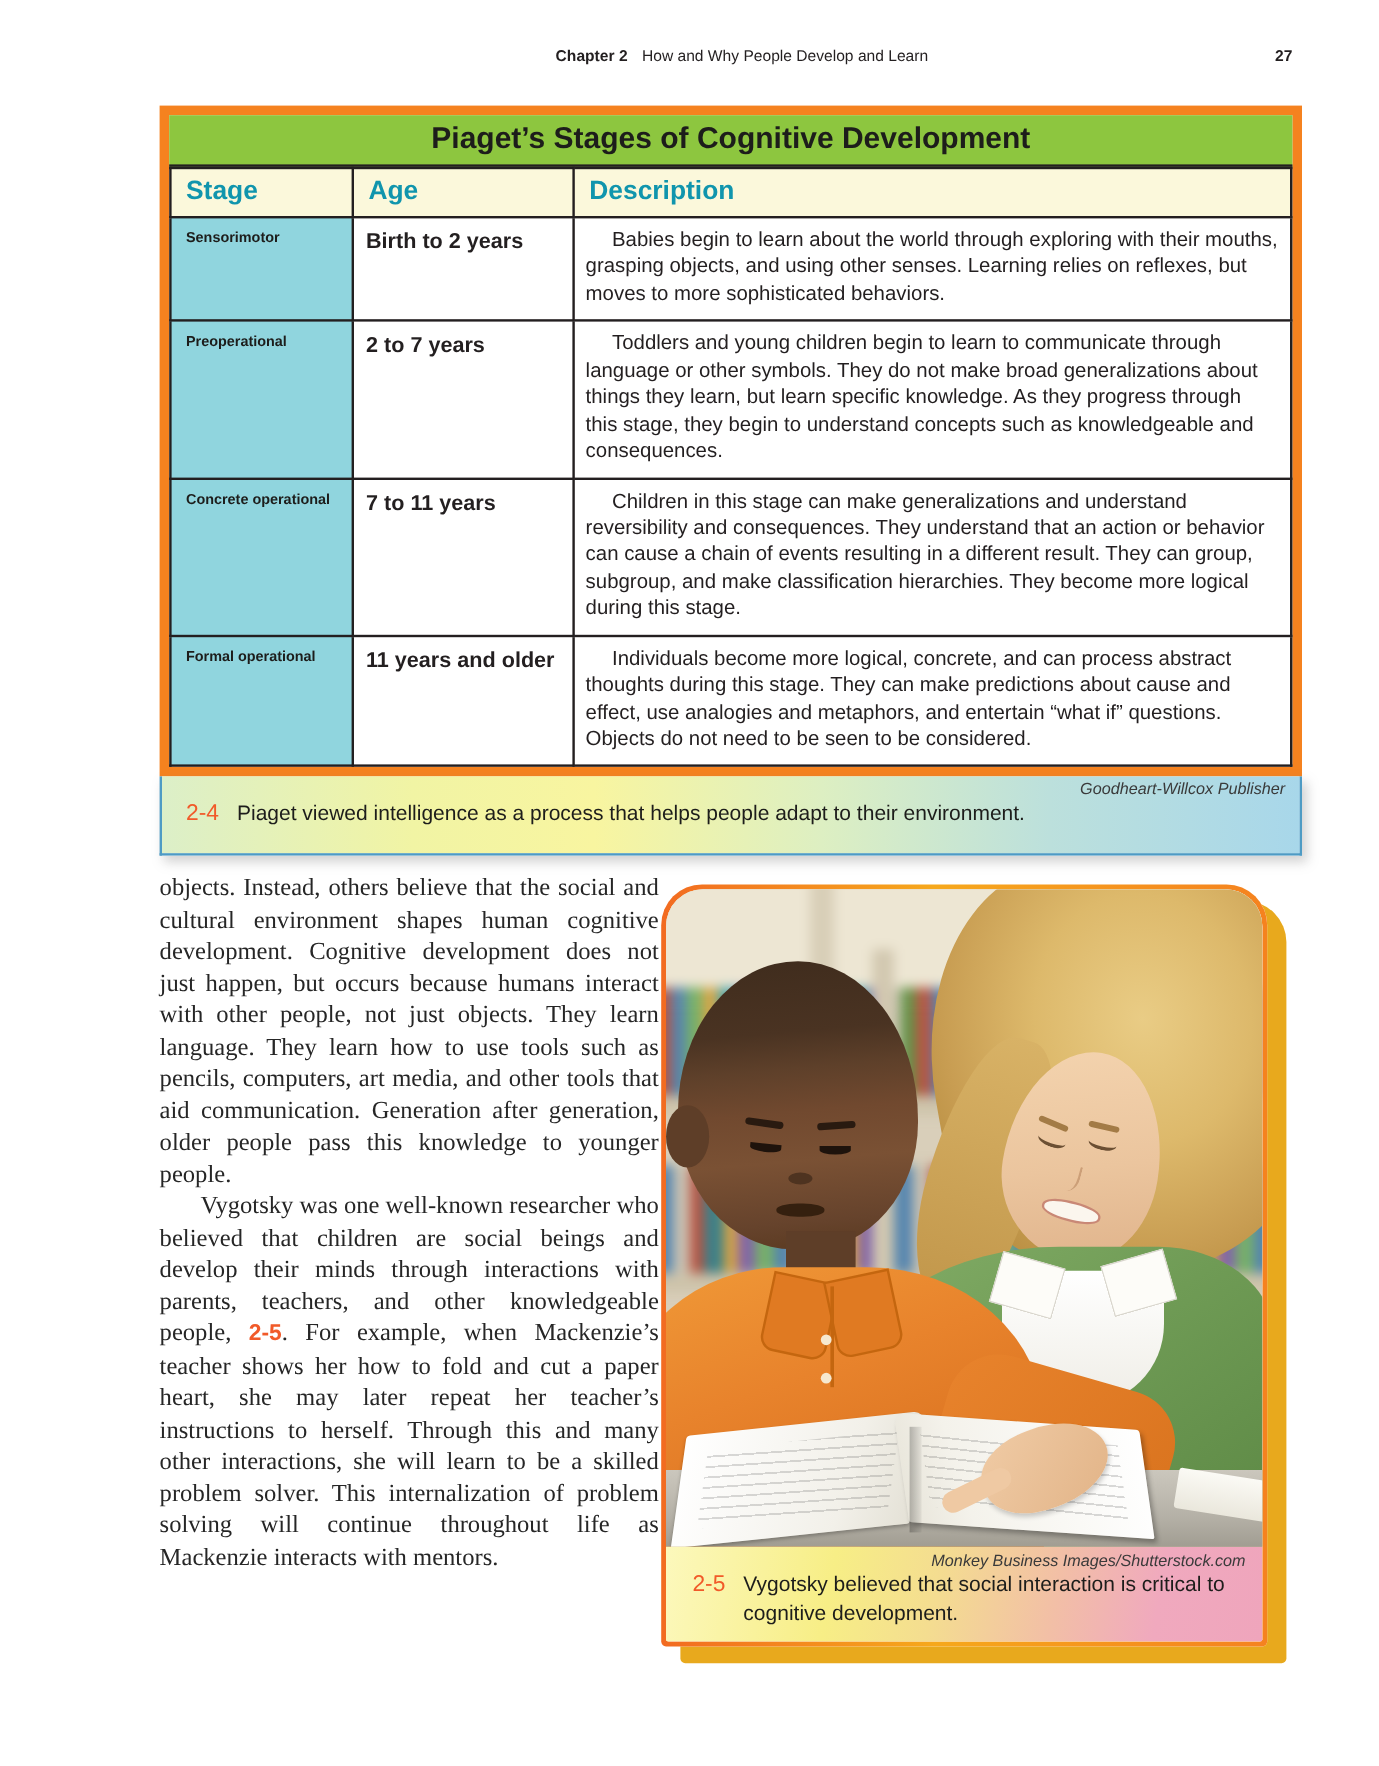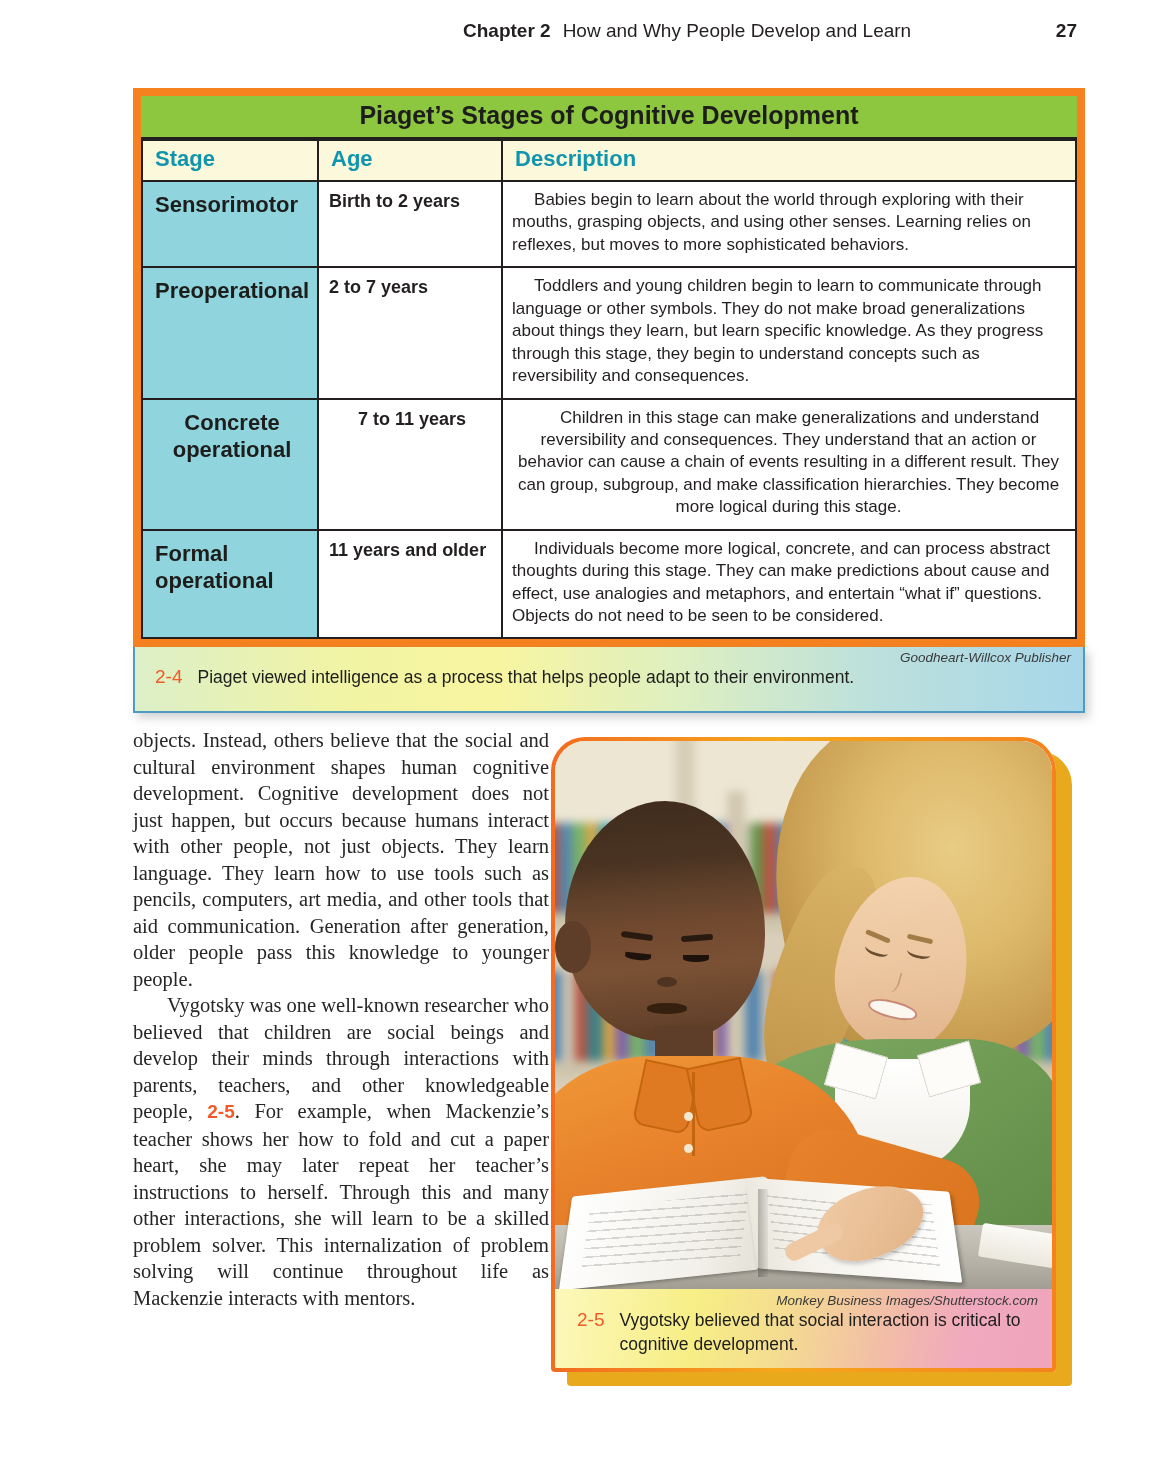--- a/index.html
+++ b/index.html
@@ -12,7 +12,7 @@
   p { margin:0; }
 
   
-  .page-header { position:absolute; left:133px; top:20px; width:952px; height:26px; font-size:19px; }
+  .page-header { position:absolute; left:133px; top:39px; width:952px; height:26px; font-size:13px; }
   .header-title { position:absolute; left:330px; top:0; white-space:nowrap; }
   .chapter-label { font-weight:bold; margin-right:12px; }
   .page-number { position:absolute; right:8px; top:0; font-weight:bold; }

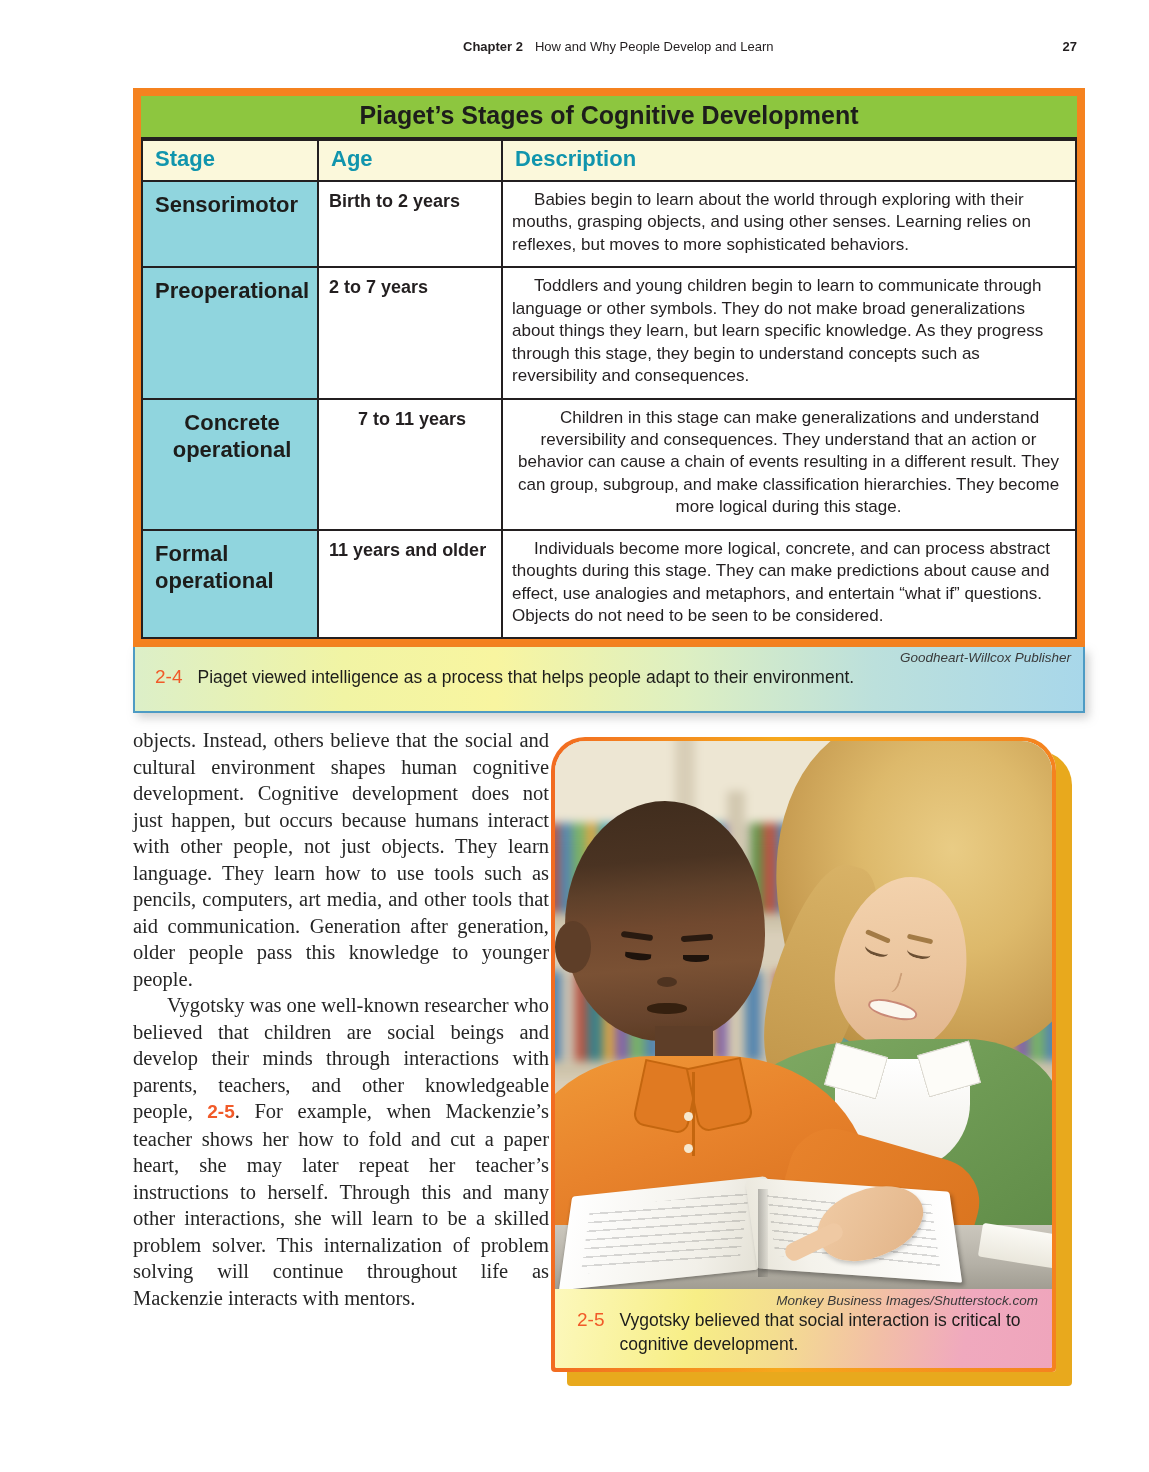--- a/index.html
+++ b/index.html
@@ -33,7 +33,7 @@
   }
   .col-stage { width:152px; } .col-age { width:184px; }
   td.cell-stage, th.cell-stage {
-    background:#90D5DE; font-size:22px; font-weight:bold; color:#1D1D1B;
+    background:#90D5DE; font-size:12px; font-weight:bold; color:#1D1D1B;
     padding:9px 8px 0 12px; line-height:1.25; text-align:left;
   }
   td.cell-age { font-size:18px; font-weight:bold; padding:9px 6px 0 10px; }

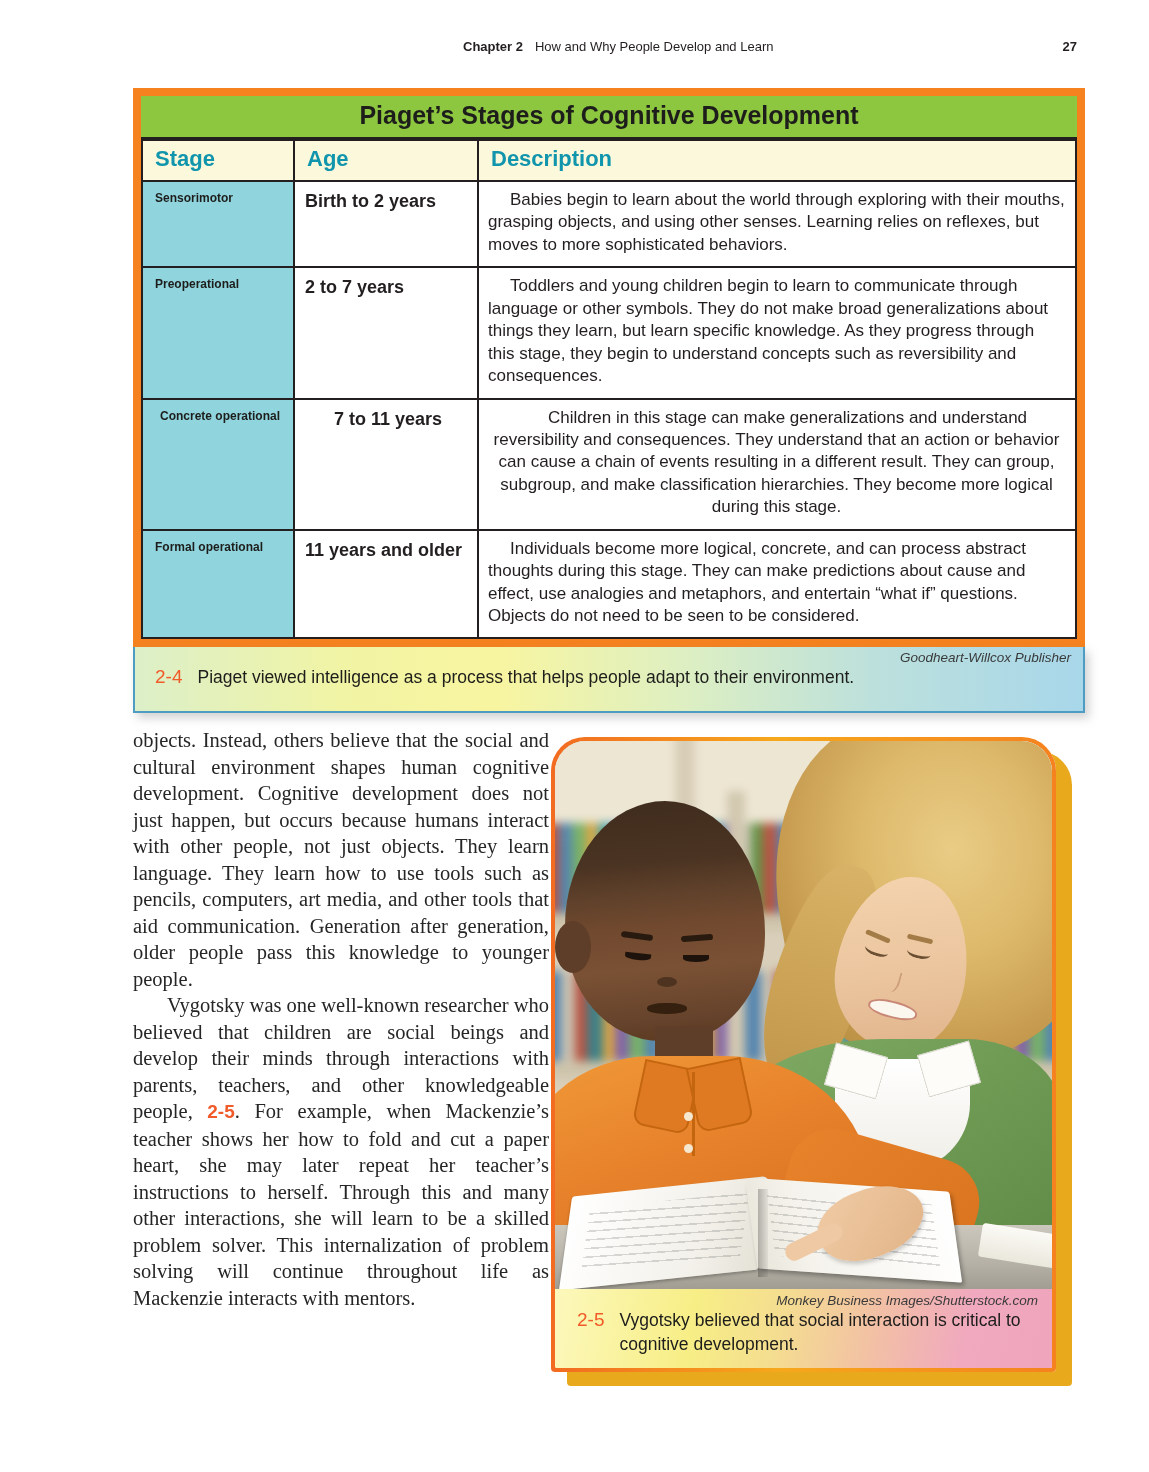--- a/index.html
+++ b/index.html
@@ -204,7 +204,7 @@
             <td class="cell-stage">Preoperational</td>
             <td class="cell-age">2 to 7 years</td>
             <td class="cell-desc">
-                <p>Toddlers and young children begin to learn to communicate through language or other symbols. They do not make broad generalizations about things they learn, but learn specific knowledge. As they progress through this stage, they begin to understand concepts such as reversibility and consequences.</p>
+                <p>Toddlers and young children begin to learn to communicate through language or other symbols. They do not make broad generalizations about things they learn, but learn specific knowledge. As they progress through this stage, they begin to understand concepts such as knowledgeable and consequences.</p>
               </td>
           </tr>
           <tr class="r3">

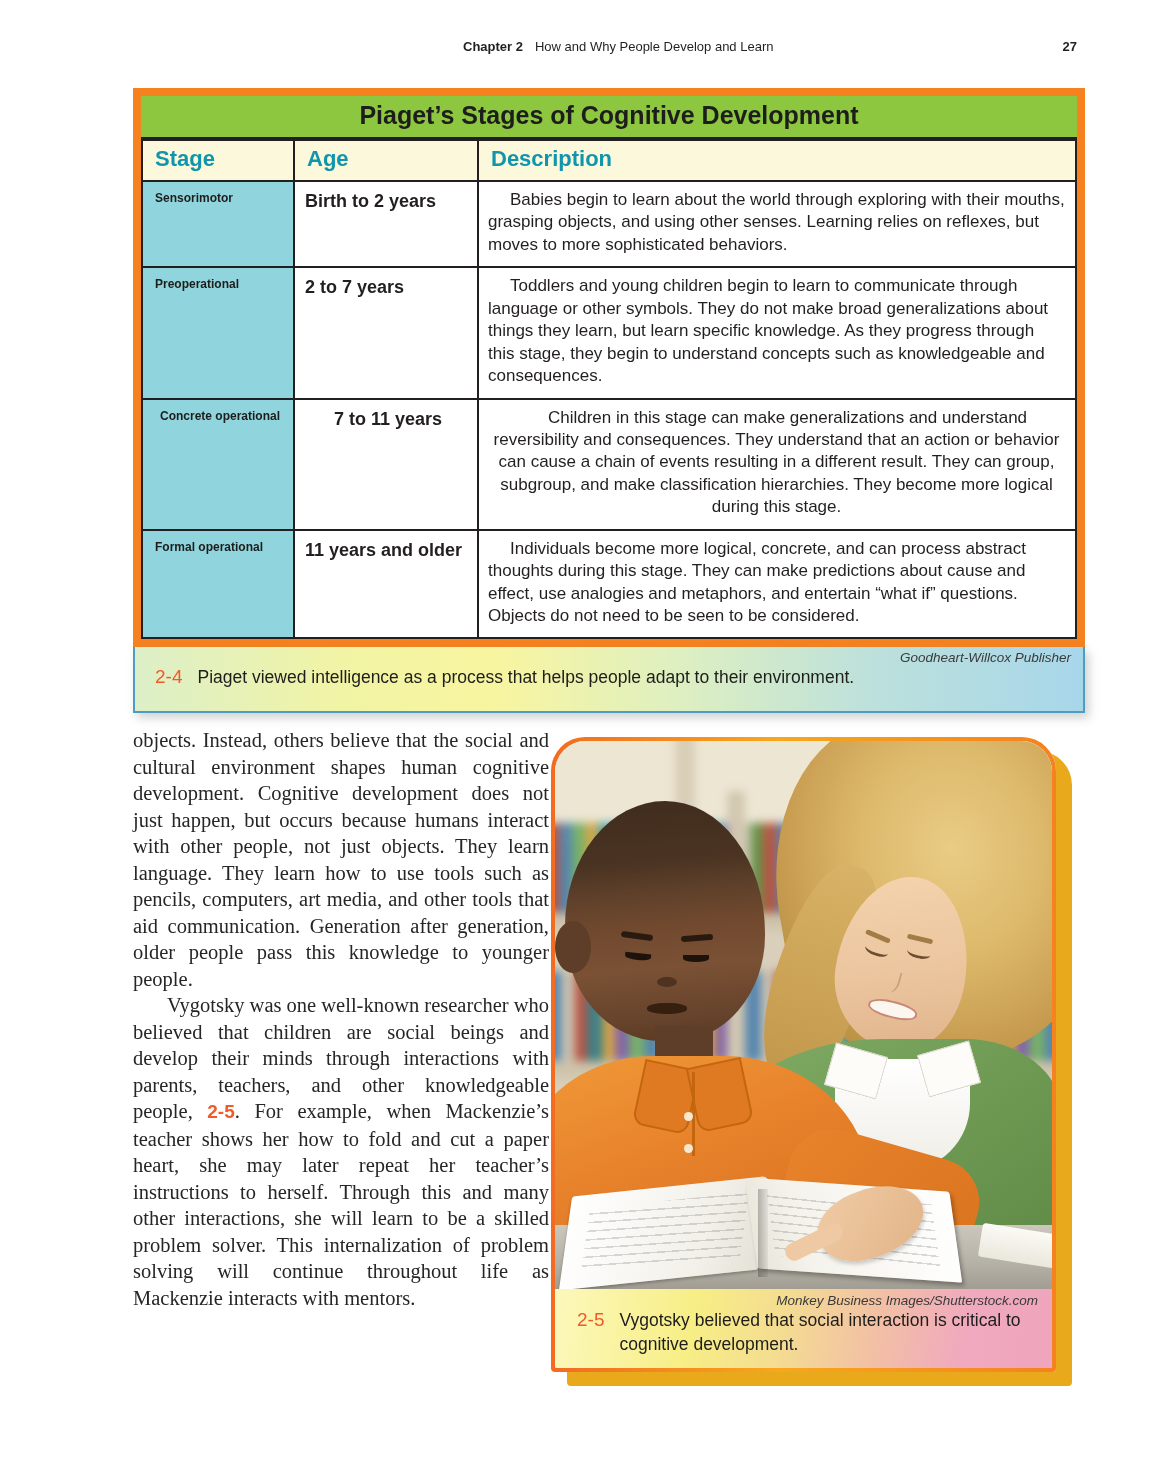--- a/index.html
+++ b/index.html
@@ -40,7 +40,7 @@
   td.cell-desc { font-size:17px; line-height:1.32; padding:7px 10px 10px 9px; }
   td.cell-desc p { text-indent:22px; }
   tr.r1 td { height:84px; } tr.r2 td { height:122px; }
-  tr.r3 td { height:126px;text-align:center; } tr.r4 td { height:102px; }
+  tr.r3 td { height:126px; } tr.r4 td { height:102px; }
 
   .caption-strip {
     border:2px solid #4E9BC4; border-top:none;

